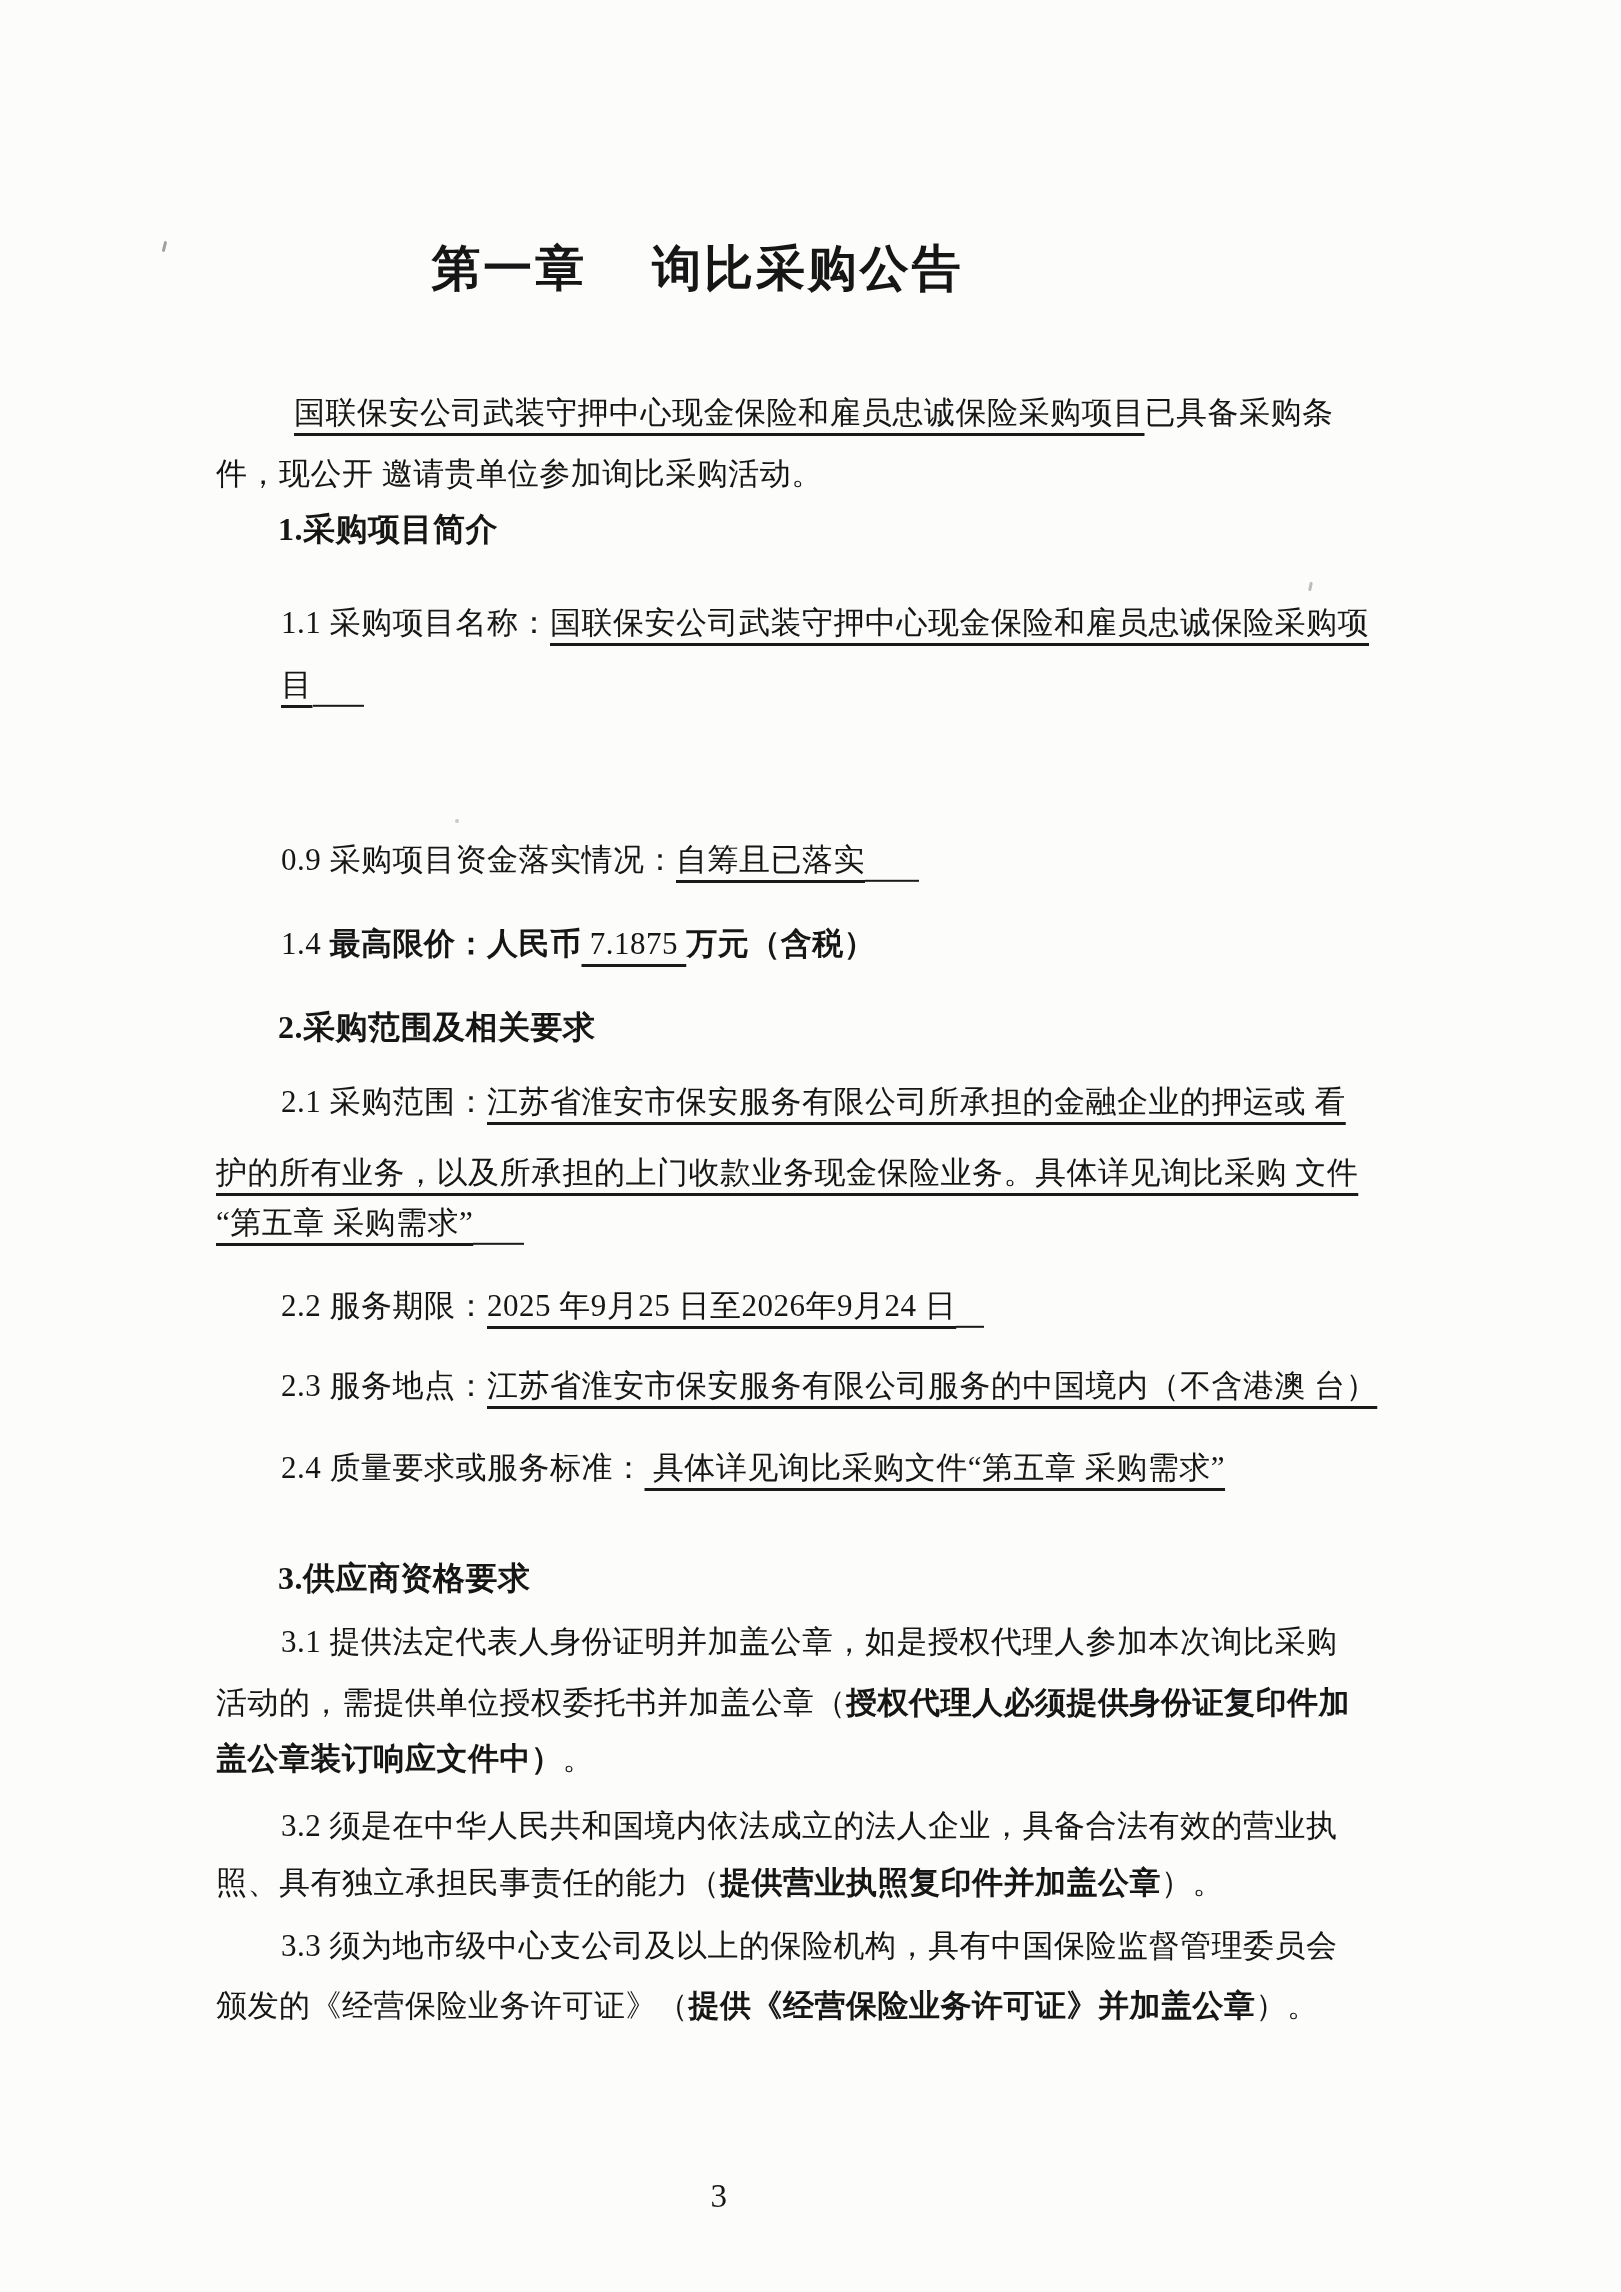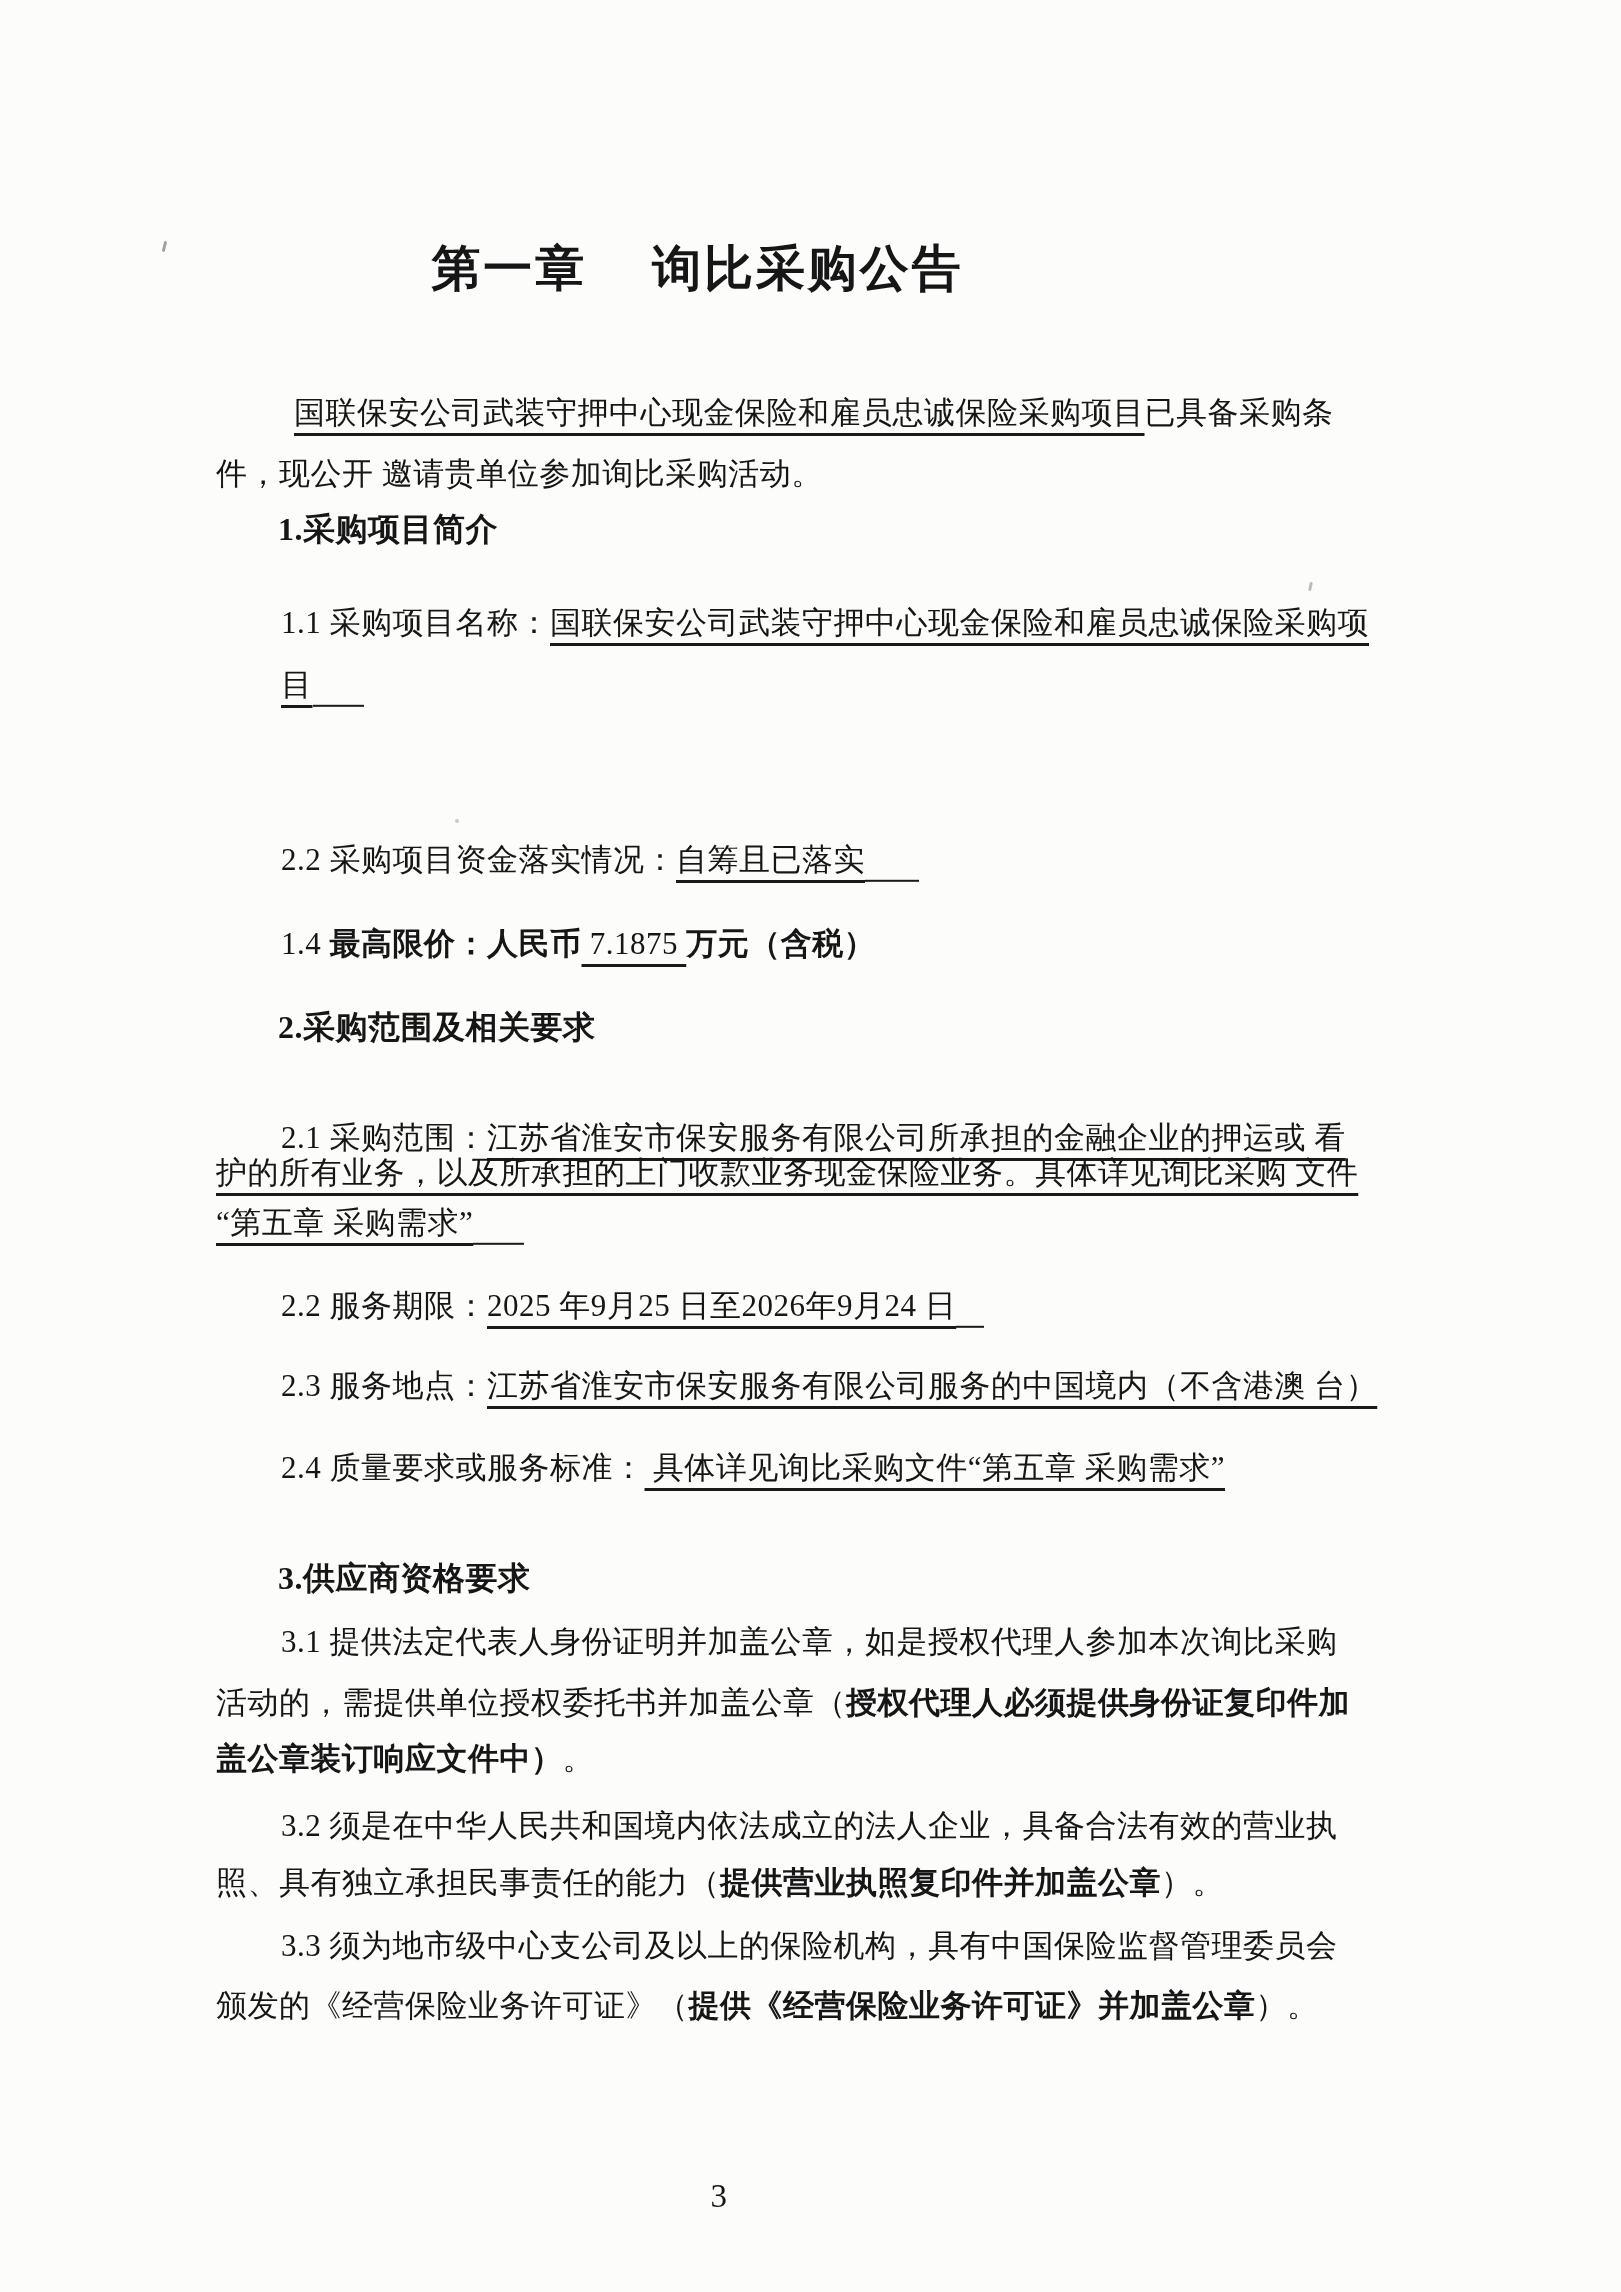--- a/index.html
+++ b/index.html
@@ -75,7 +75,7 @@
   <div class="line ind" style="top:659px"><span class="u">目</span><span class="uext w52"></span></div>
 
 
-  <div class="line ind" style="top:834px"><span>2.2 采购项目资金落实情况：</span><span class="u">自筹且已落实</span><span class="uext w55"></span></div>
+  <div class="line ind" style="top:834px"><span>0.9 采购项目资金落实情况：</span><span class="u">自筹且已落实</span><span class="uext w55"></span></div>
 
   <div class="line ind" style="top:918px"><span>1.4 </span><span class="b">最高限价：人民币</span><span class="u"> 7.1875 </span><span class="b">万元（含税）</span></div>
 

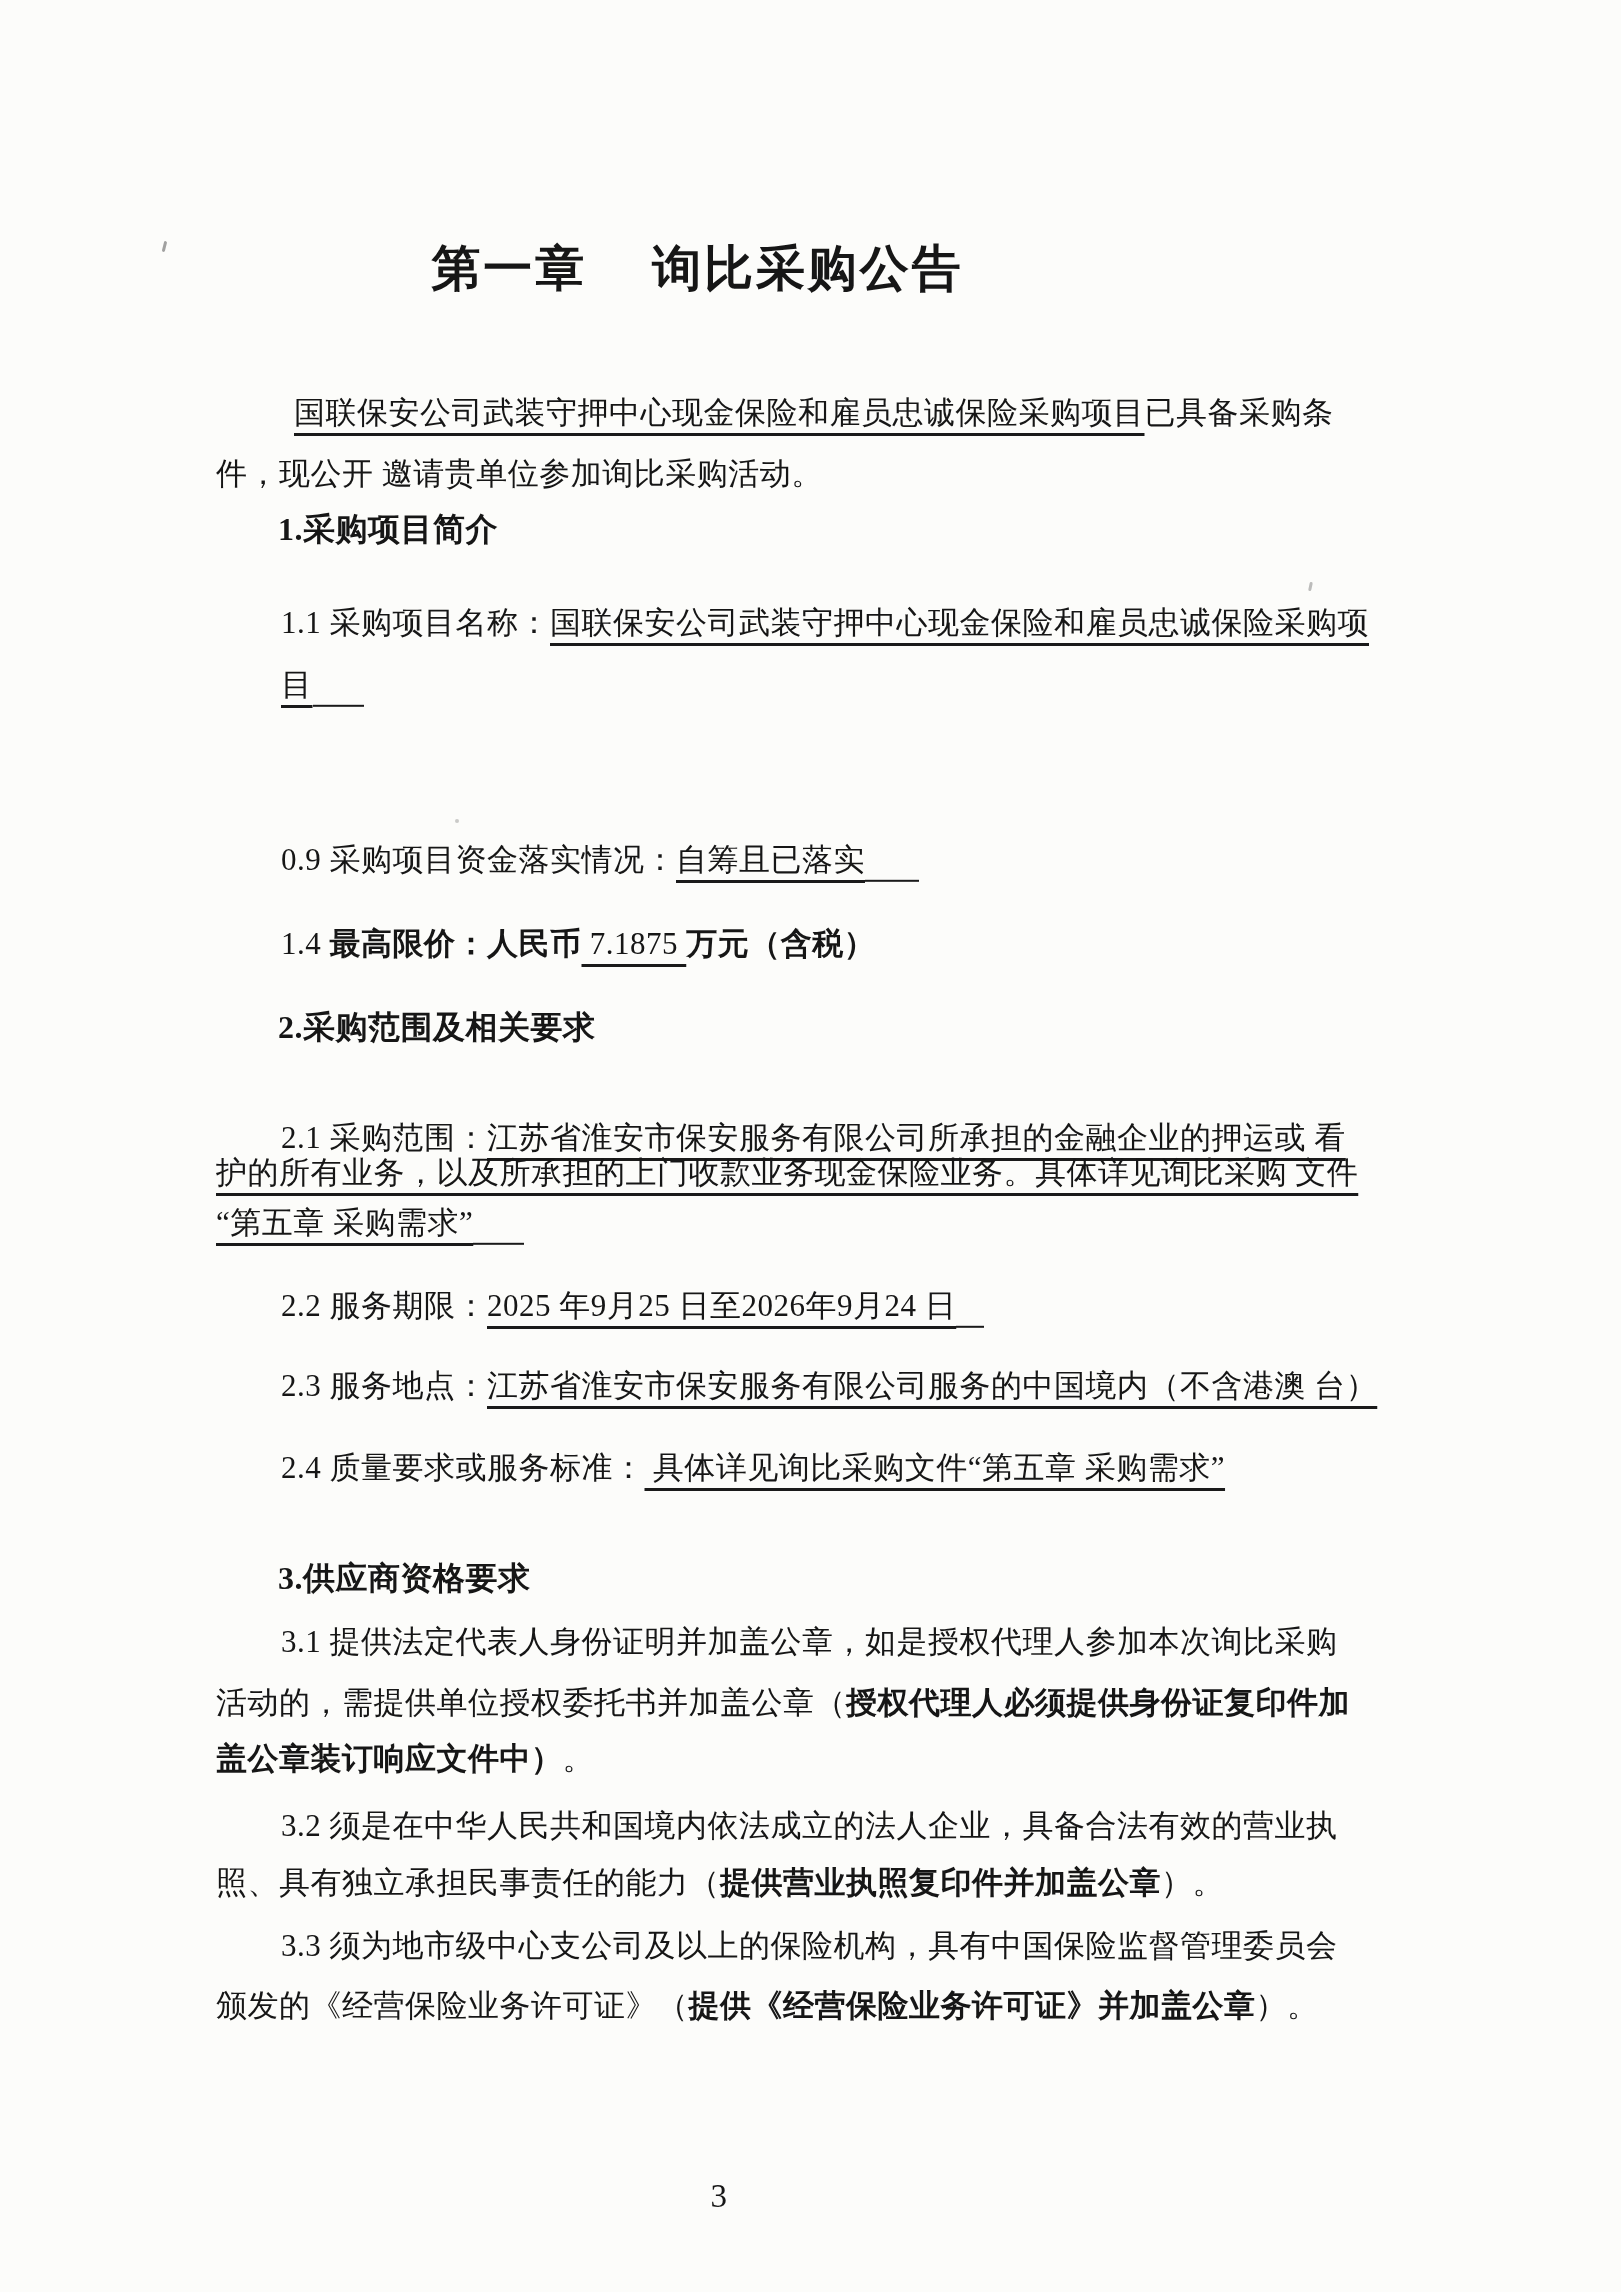--- a/index.html
+++ b/index.html
@@ -81,7 +81,7 @@
 
   <div class="line head" style="top:1002px">2.采购范围及相关要求</div>
 
-  <div class="line ind" style="top:1112px"><span>2.1 采购范围：</span><span class="u">江苏省淮安市保安服务有限公司所承担的金融企业的押运或 看</span></div>
+  <div class="line ind" style="top:1076px"><span>2.1 采购范围：</span><span class="u">江苏省淮安市保安服务有限公司所承担的金融企业的押运或 看</span></div>
   <div class="line cont" style="top:1147px"><span class="u">护的所有业务，以及所承担的上门收款业务现金保险业务。具体详见询比采购 文件</span></div>
   <div class="line cont" style="top:1197px"><span class="u">“第五章 采购需求”</span><span class="uext w52"></span></div>
 

